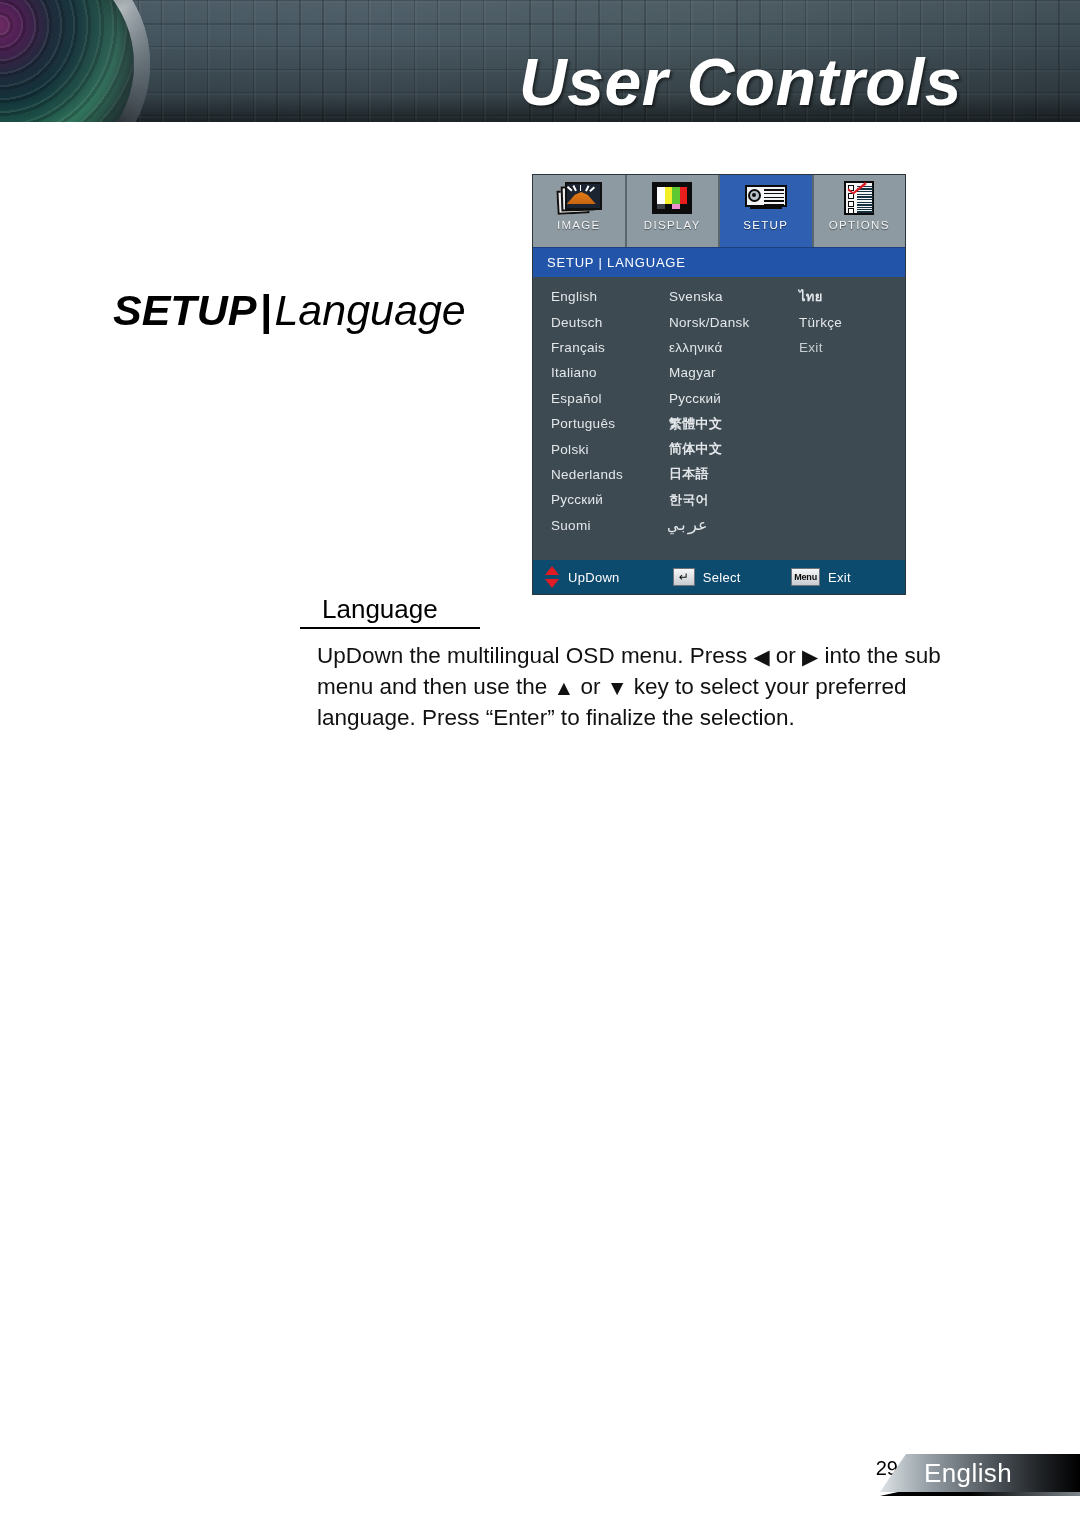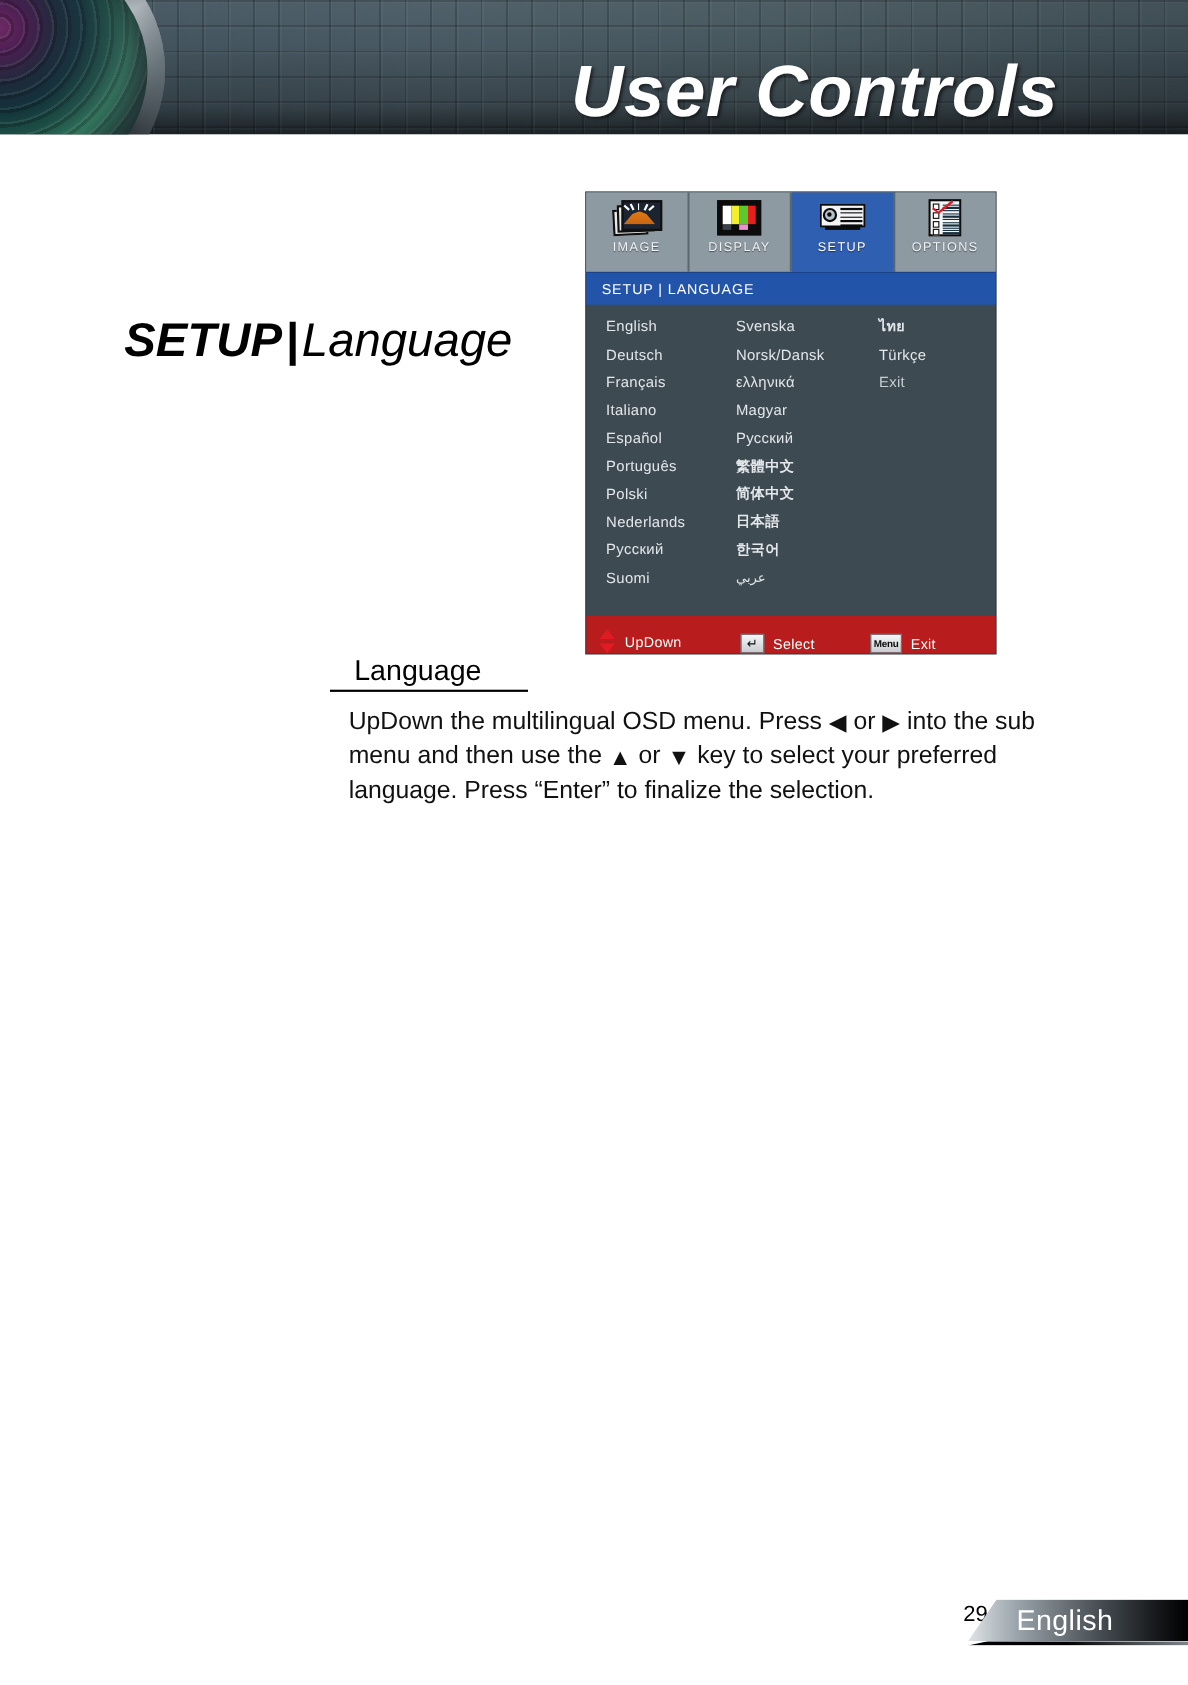--- a/index.html
+++ b/index.html
@@ -545,7 +545,7 @@
     </div>
     <div class="osd-row">
       <div class="osd-col c1">Suomi</div>
-      <div class="osd-col c2" style="font-family:Liberation Sans, sans-serif;font-size:12px;">عربي</div>
+      <div class="osd-col c2" style="font-family:Liberation Mono, monospace;font-size:16px;">عربي</div>
       <div class="osd-col c3"></div>
     </div>
   </div>

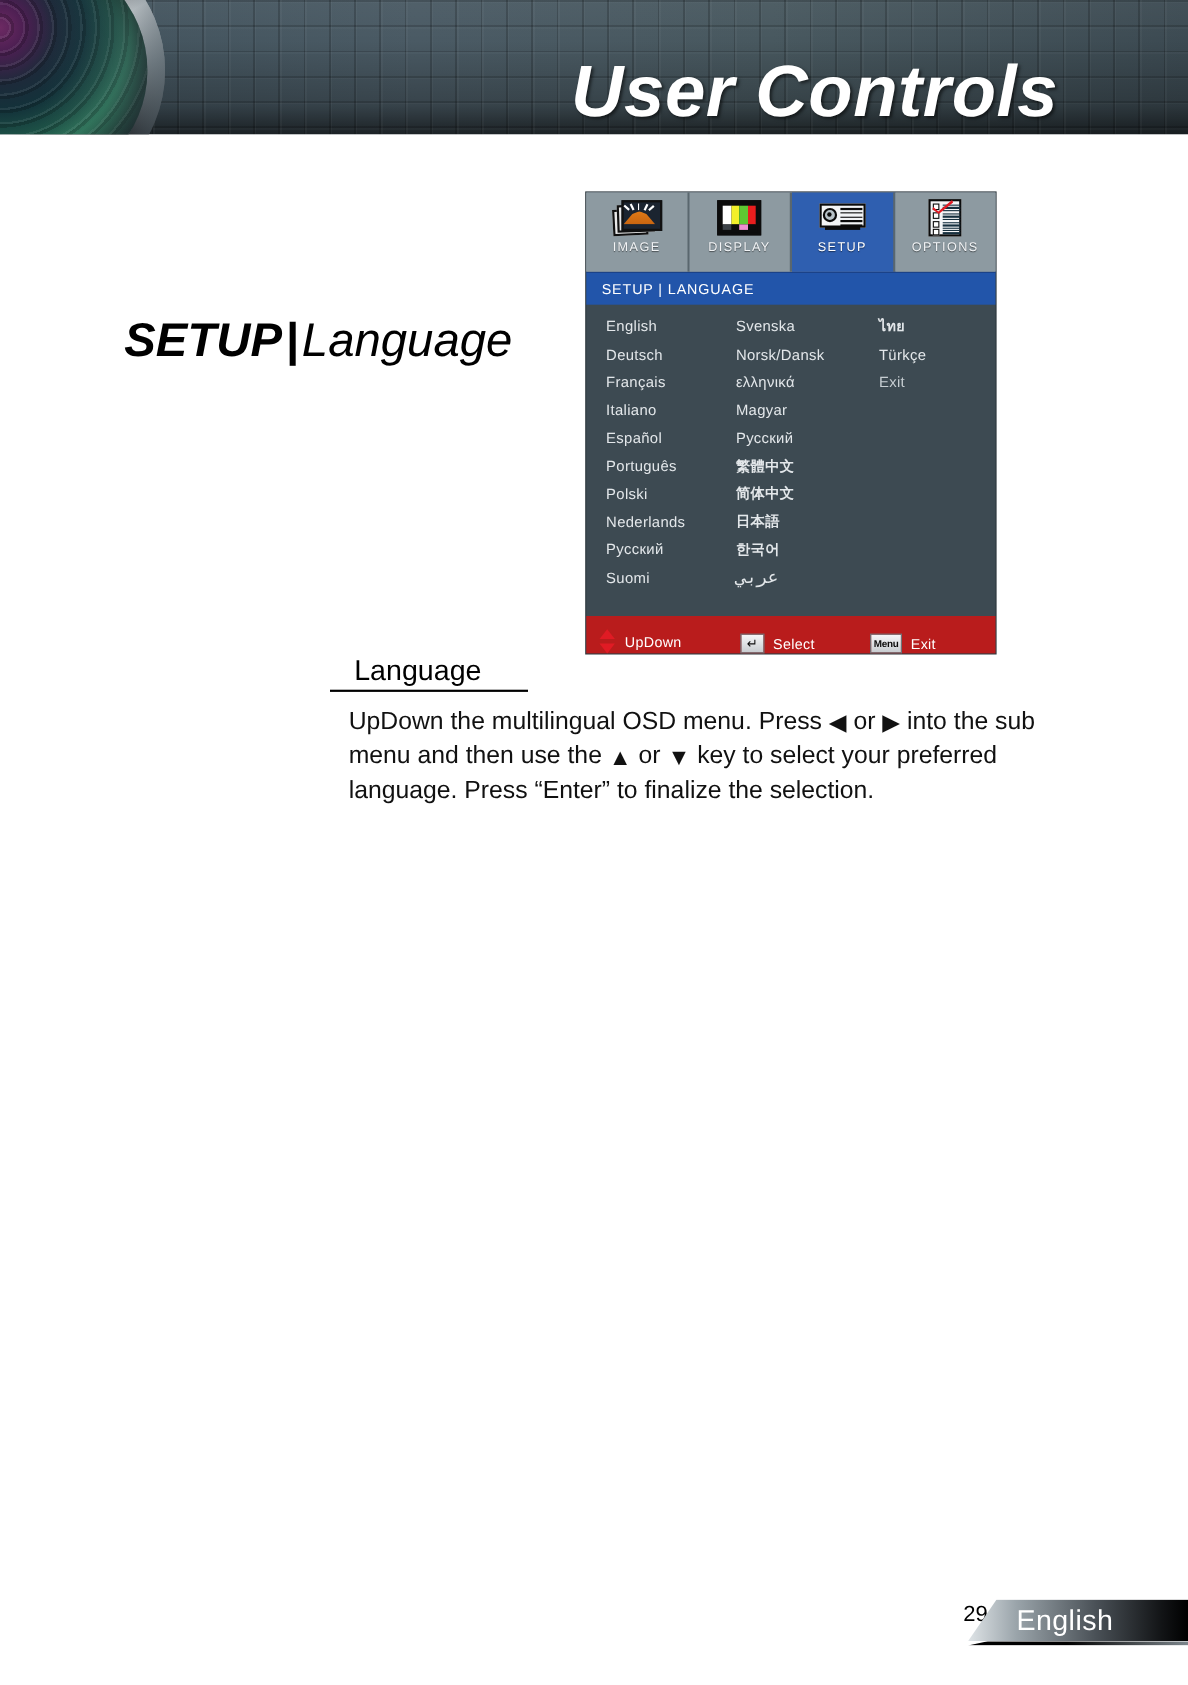--- a/index.html
+++ b/index.html
@@ -273,9 +273,9 @@
     left: 0; bottom: 0;
     width: 372px;
     height: 34px;
-    background: #b91c1c;
+    background: #0c4a6e;
     display: flex;
-    align-items: flex-end;
+    align-items: center;
     color: #ffffff;
     font-size: 13px;
   }

